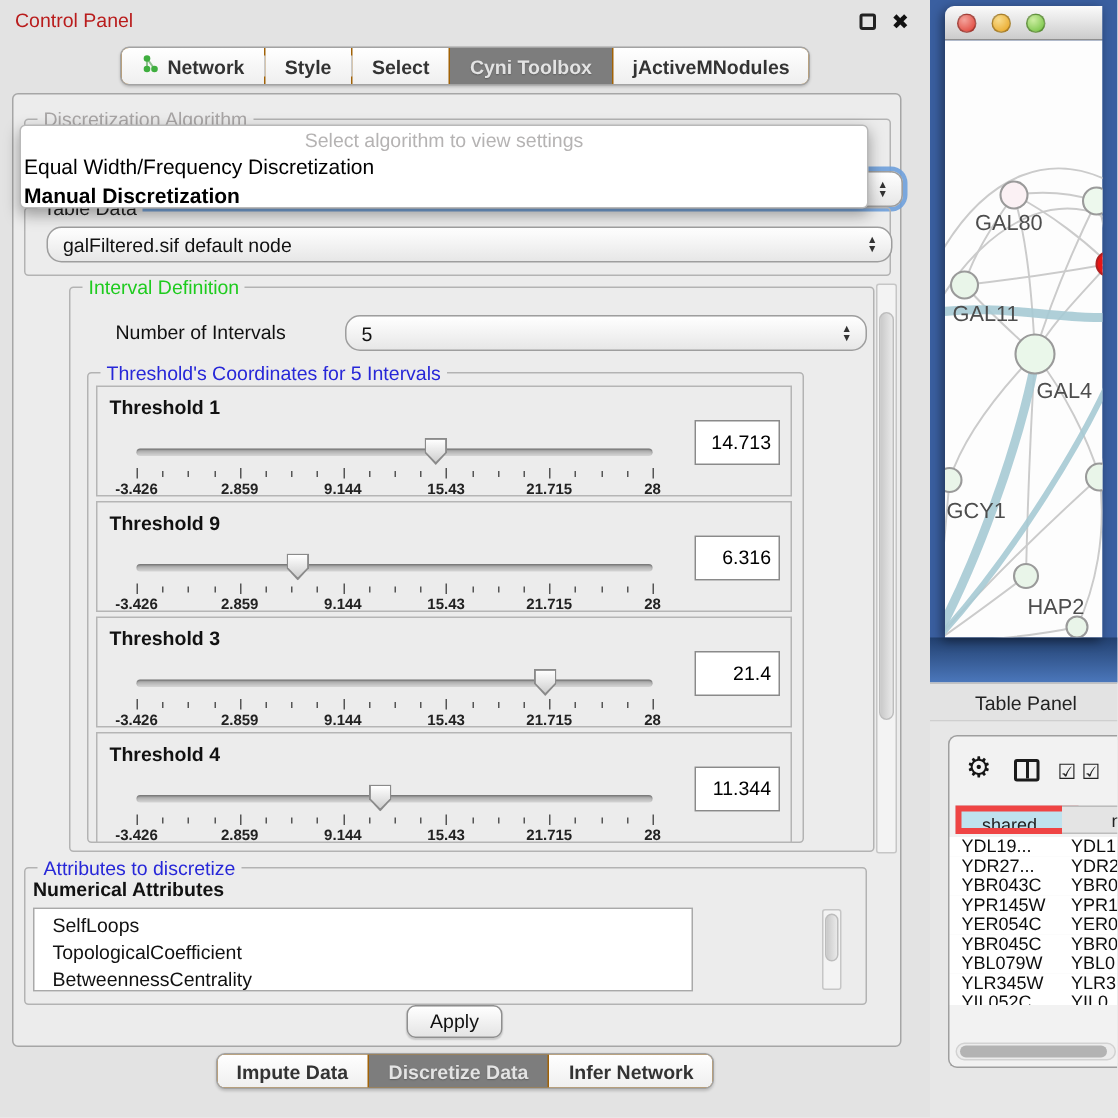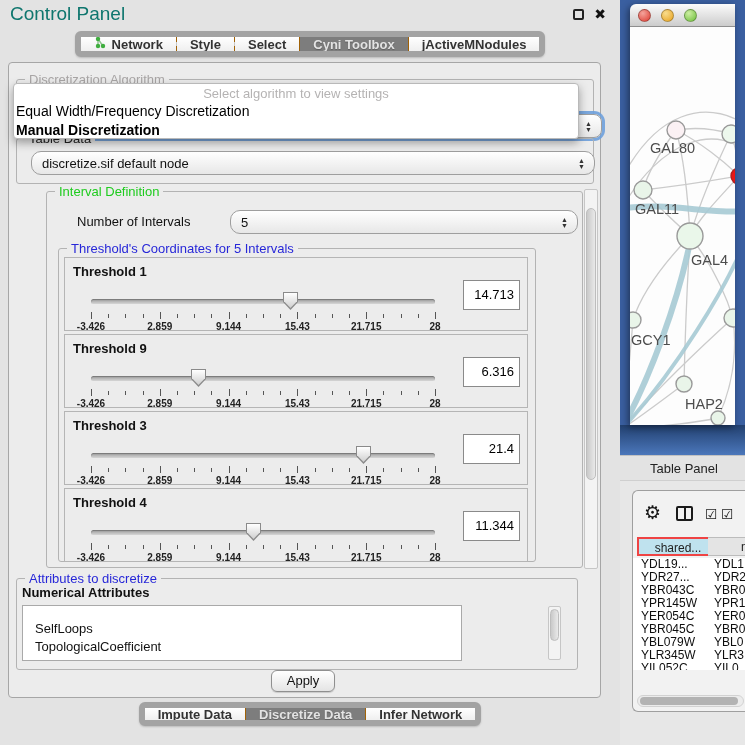--- a/index.html
+++ b/index.html
@@ -9,7 +9,7 @@
 
 
 #titlebar{position:absolute;left:0;top:0;width:620px;height:28px}
-#titlebar .title{position:absolute;left:10px;top:0;line-height:28px;font-size:19px;color:#0f766e}
+#titlebar .title{position:absolute;left:10px;top:0;line-height:28px;font-size:13px;color:#b91c1c}
 .float-btn{position:absolute;right:36px;top:9px;width:11px;height:11px;border:2px solid #222;border-radius:2px;background:transparent}
 .close-btn{position:absolute;right:14px;top:5px;font-size:14px;font-weight:700;color:#111;line-height:18px}
 

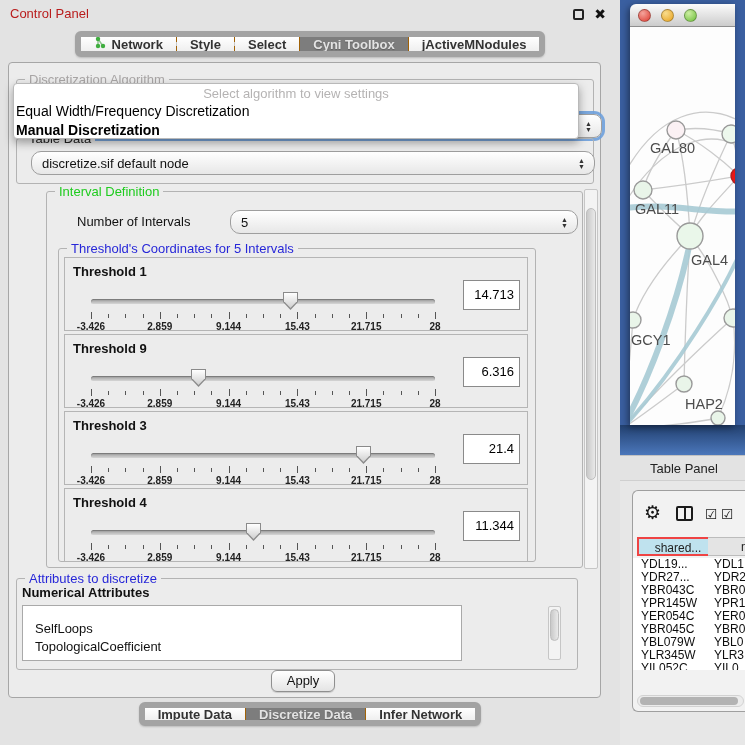--- a/index.html
+++ b/index.html
@@ -17,7 +17,7 @@
 .tabs-wrap{position:absolute;width:620px;display:flex;justify-content:center}
 #top-tabs{top:31px}
 #bottom-tabs{top:702px}
-.tabbar{display:flex;align-items:stretch;height:26px;background:#a16207;border:6px solid #a3a3a3;border-radius:6px;overflow:hidden;box-shadow:0 1px 2px rgba(0,0,0,.18)}
+.tabbar{display:flex;align-items:stretch;height:26px;background:#a16207;border:1px solid #a3a3a3;border-radius:6px;overflow:hidden;box-shadow:0 1px 2px rgba(0,0,0,.18)}
 #bottom-tabs .tabbar{height:24px}
 .tab{display:flex;align-items:center;gap:5px;padding:0 13px;font-size:13px;font-weight:700;color:#333;background:linear-gradient(#ffffff,#efefef);cursor:default}
 .tab.selected{background:#7d7d7d;color:#e3e3e3;text-shadow:0 1px 1px rgba(0,0,0,.25)}

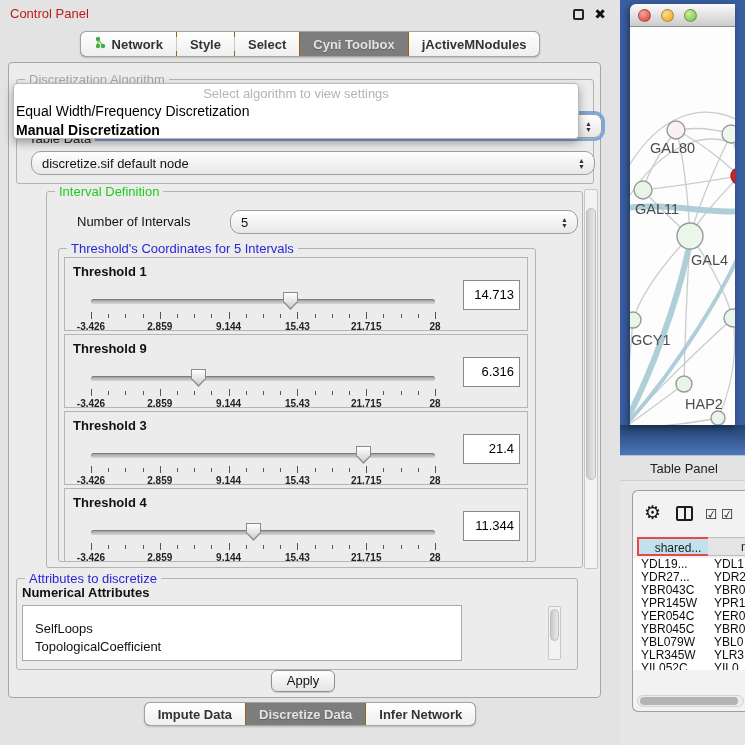--- a/index.html
+++ b/index.html
@@ -152,7 +152,7 @@
   <div class="group" style="left:7px;top:75px;width:578px;height:46px">
     <span class="legend" style="color:#222">Table Data</span>
     <div class="mac-combo" style="left:14px;top:12px;width:564px">
-      <span>discretize.sif default node</span>
+      <span>galFiltered.sif default node</span>
       <span class="stepper">▲<br>▼</span>
     </div>
   </div>

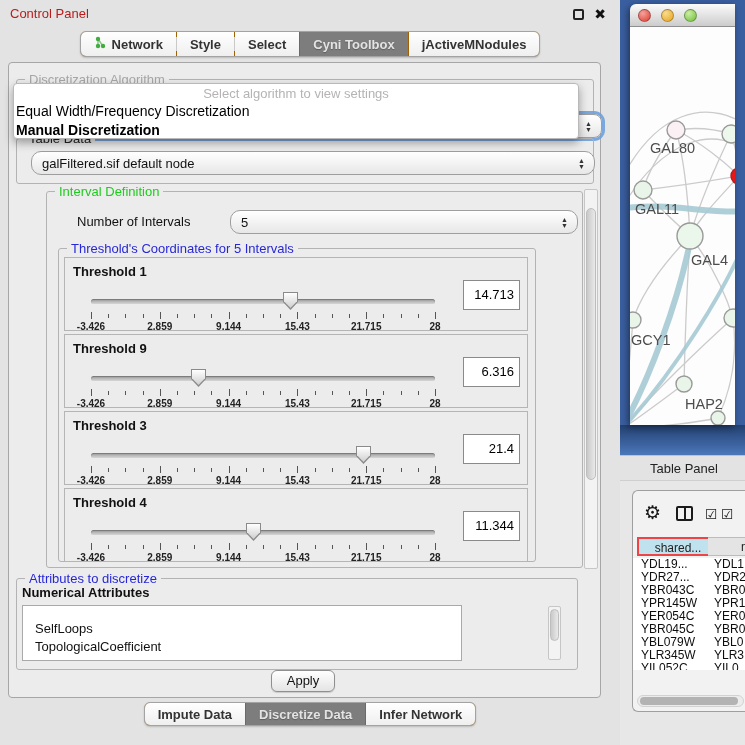--- a/index.html
+++ b/index.html
@@ -88,7 +88,7 @@
 .cb{position:absolute;top:15px;font-size:14px;color:#222}
 #tp-header{position:relative;height:19px}
 .tp-hcell{position:absolute;top:0;height:19px;font-size:12px;line-height:18px;color:#222;text-align:center;overflow:hidden}
-.tp-hcell.c1{left:4px;width:82px;background:#bfe2ee;border:2px solid #ef4444}
+.tp-hcell.c1{left:4px;width:82px;background:#bfe2ee;border:4px solid #ef4444}
 .tp-hcell.c2{left:75px;width:50px;background:#e4e4e4;border:1px solid #bcbcbc;border-left:none;text-align:left;padding-left:33px}
 #tp-rows{position:relative;margin-top:2px;height:112px;overflow:hidden}
 .tp-row{display:flex;height:13px;font-size:12px;line-height:13px;color:#0d0d0d;background:#fff}

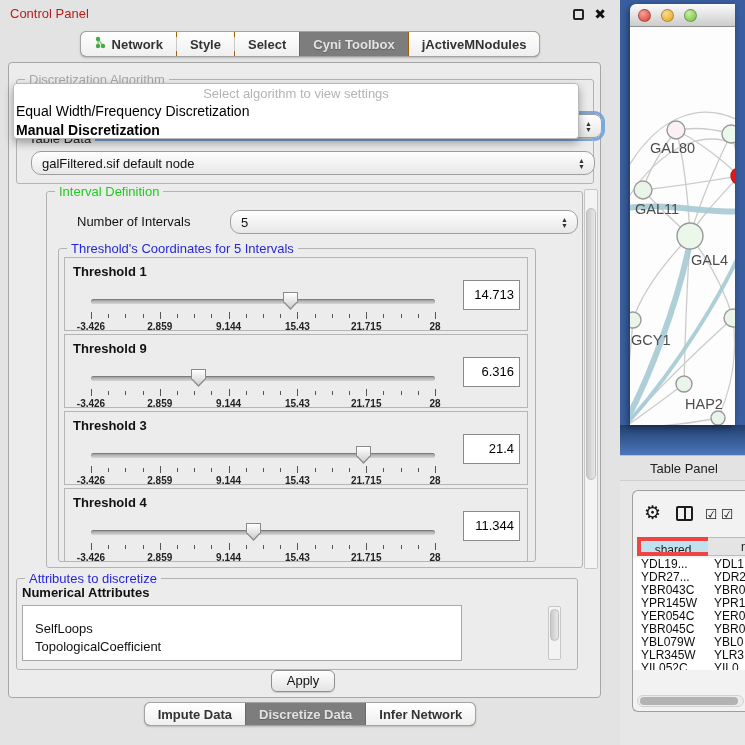--- a/index.html
+++ b/index.html
@@ -59,7 +59,7 @@
 .v-thumb{position:absolute;left:1px;width:10px;background:linear-gradient(90deg,#c9c9c9,#e9e9e9);border:1px solid #bdbdbd;border-radius:6px}
 
 
-#attr-list{position:absolute;left:5px;top:26px;width:440px;height:56px;background:#fff;border:1px solid #a9a9a9;overflow:hidden;padding-top:14px}
+#attr-list{position:absolute;left:5px;top:26px;width:440px;height:56px;background:#fff;border:1px solid #a9a9a9;overflow:hidden;padding-top:2px}
 #attr-list .item{font-size:13px;line-height:18px;padding-left:12px;color:#111;white-space:nowrap}
 
 

